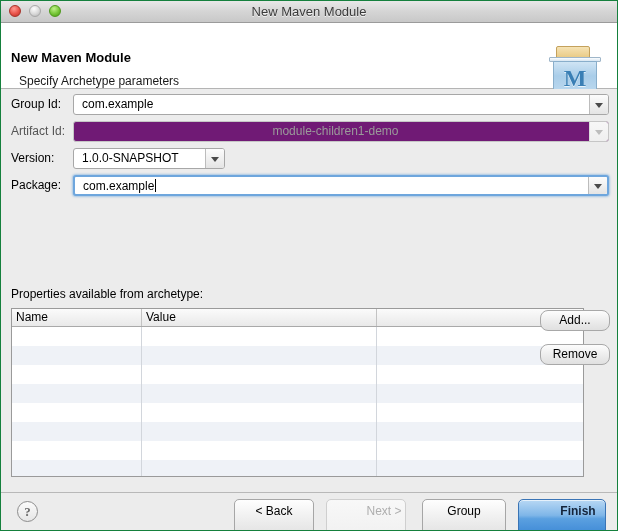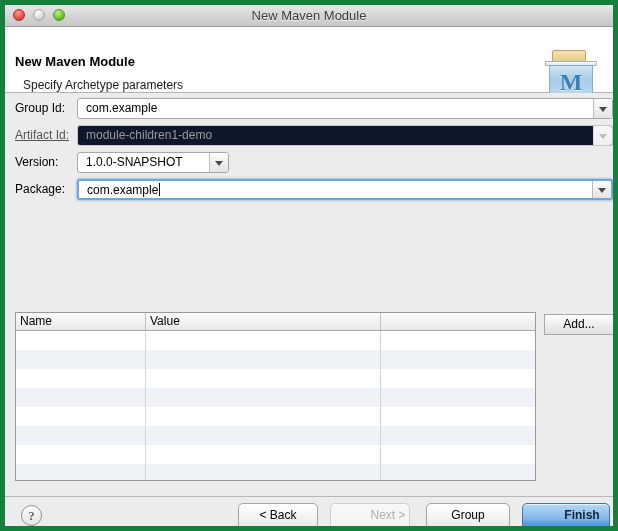--- a/index.html
+++ b/index.html
@@ -18,7 +18,7 @@
     height: 531px;
     overflow: hidden;
     background: #ececec;
-    border: 5px solid #15803d;
+    border: 1px solid #15803d;
     box-sizing: border-box;
   }
 

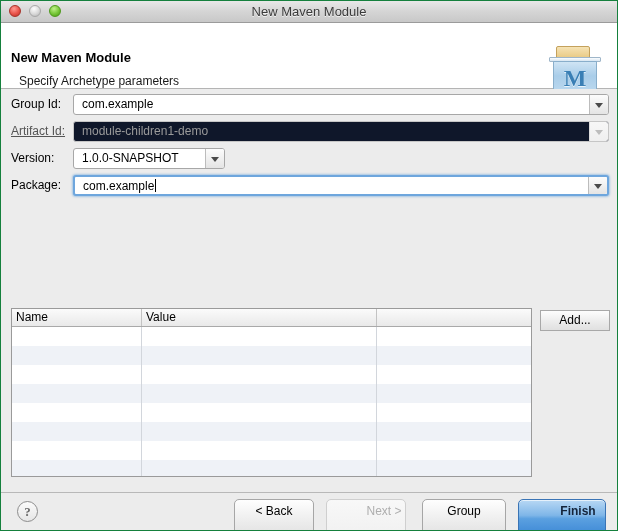--- a/index.html
+++ b/index.html
@@ -161,7 +161,7 @@
     color: #000;
     white-space: nowrap;
   }
-  .field-label.dim { color: #555; text-decoration: underline; }
+  .field-label.dim { color: #555; }
 
   .combo {
     position: absolute;

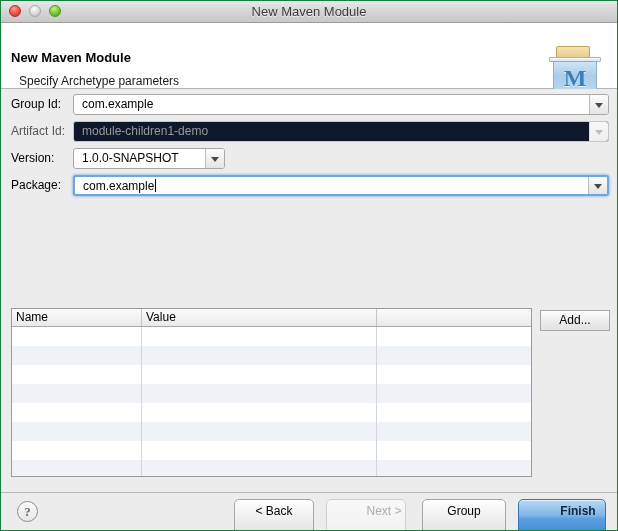--- a/index.html
+++ b/index.html
@@ -177,8 +177,9 @@
     box-shadow: 0 0 2px 1px rgba(110,166,221,0.55);
   }
   .combo.disabled {
-    background: #0f172a;
+    background: #701a75;
     border-color: #c6c6c6;
+    text-align: center;
   }
   .combo-text {
     flex: 1;

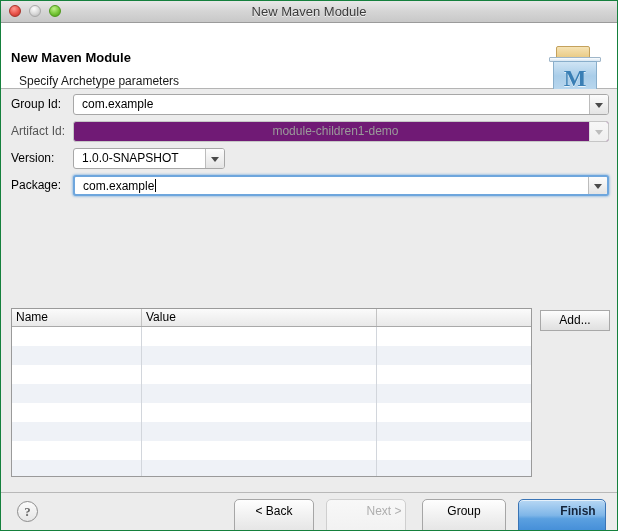--- a/index.html
+++ b/index.html
@@ -429,6 +429,7 @@
       <div class="combo-arrow"></div>
     </div>
 
+    <div class="props-label">Properties available from archetype:</div>
 
     <div class="table">
       <div class="thead">

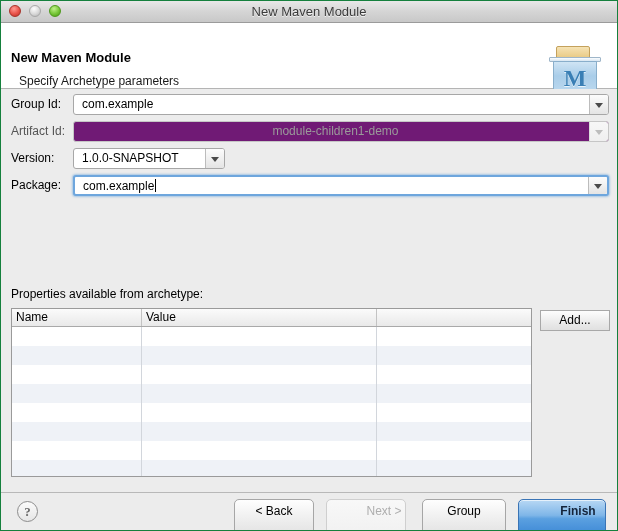--- a/index.html
+++ b/index.html
@@ -235,7 +235,7 @@
     position: absolute;
     left: 10px;
     top: 219px;
-    width: 521px;
+    width: 573px;
     height: 169px;
     background: #fff;
     border: 1px solid #9a9a9a;

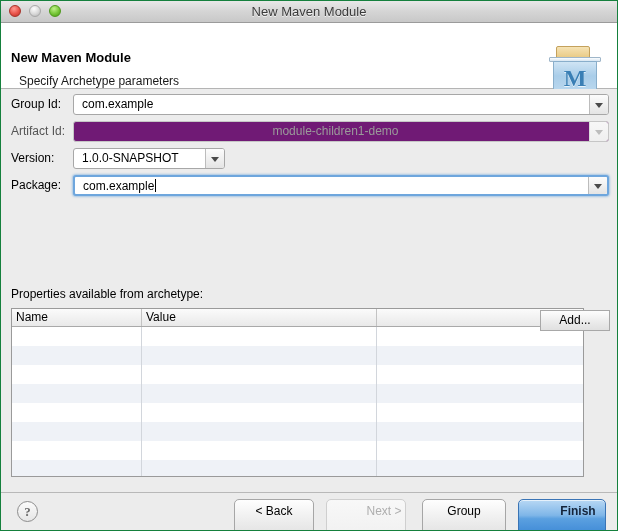--- a/index.html
+++ b/index.html
@@ -288,7 +288,7 @@
     text-align: center;
     background: linear-gradient(to bottom, #fdfdfd 0%, #ececec 55%, #e0e0e0 100%);
     border: 1px solid #a8a8a8;
-    border-radius: 0;
+    border-radius: 8px;
     box-sizing: border-box;
   }
   .btn-add { left: 539px; top: 221px; }

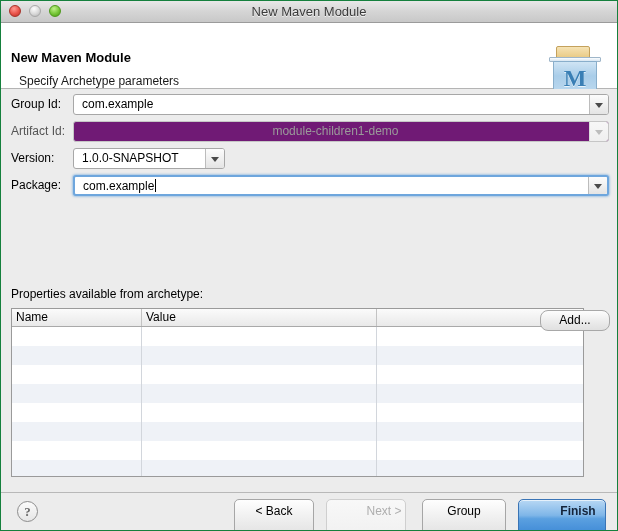--- a/index.html
+++ b/index.html
@@ -482,6 +482,7 @@
     </div>
 
     <div class="side-btn btn-add">Add...</div>
+    <div class="side-btn btn-remove">Remove</div>
 
     <div class="advanced">
       <span class="disclosure"></span>

